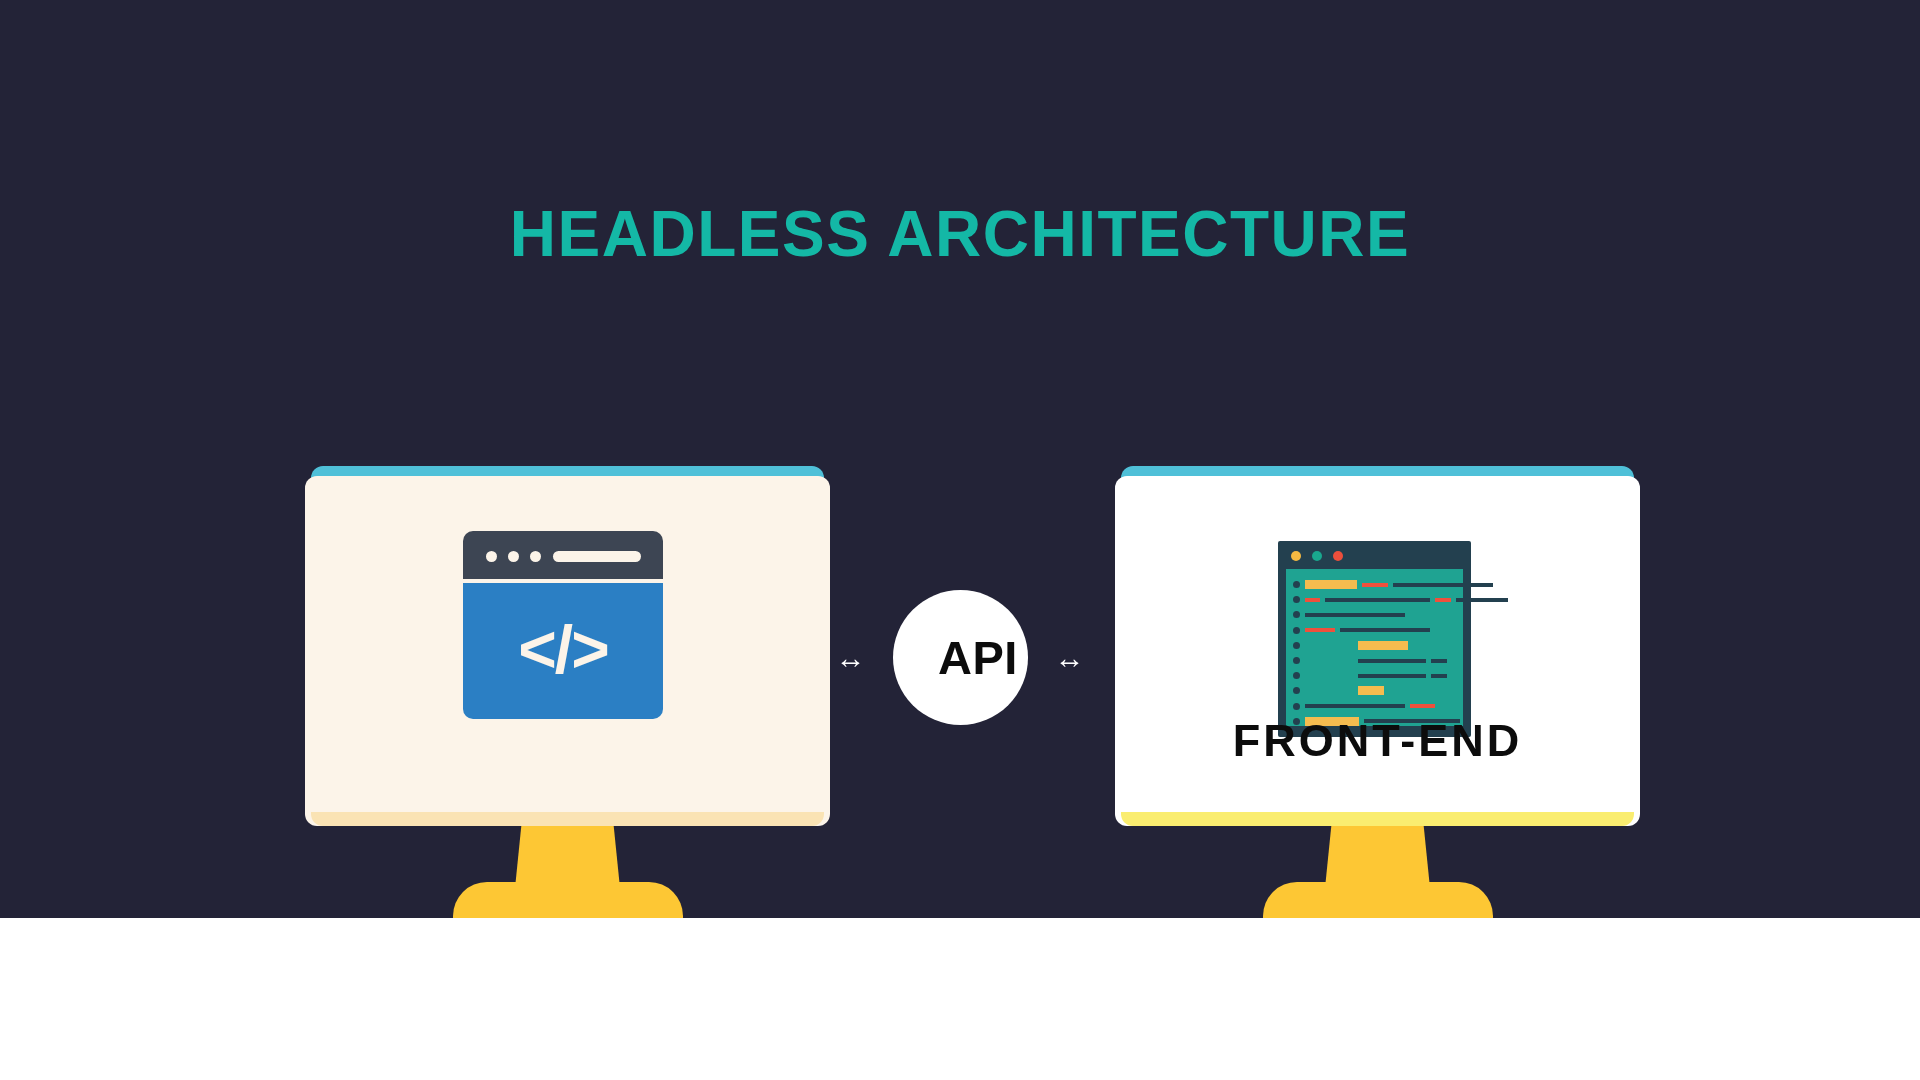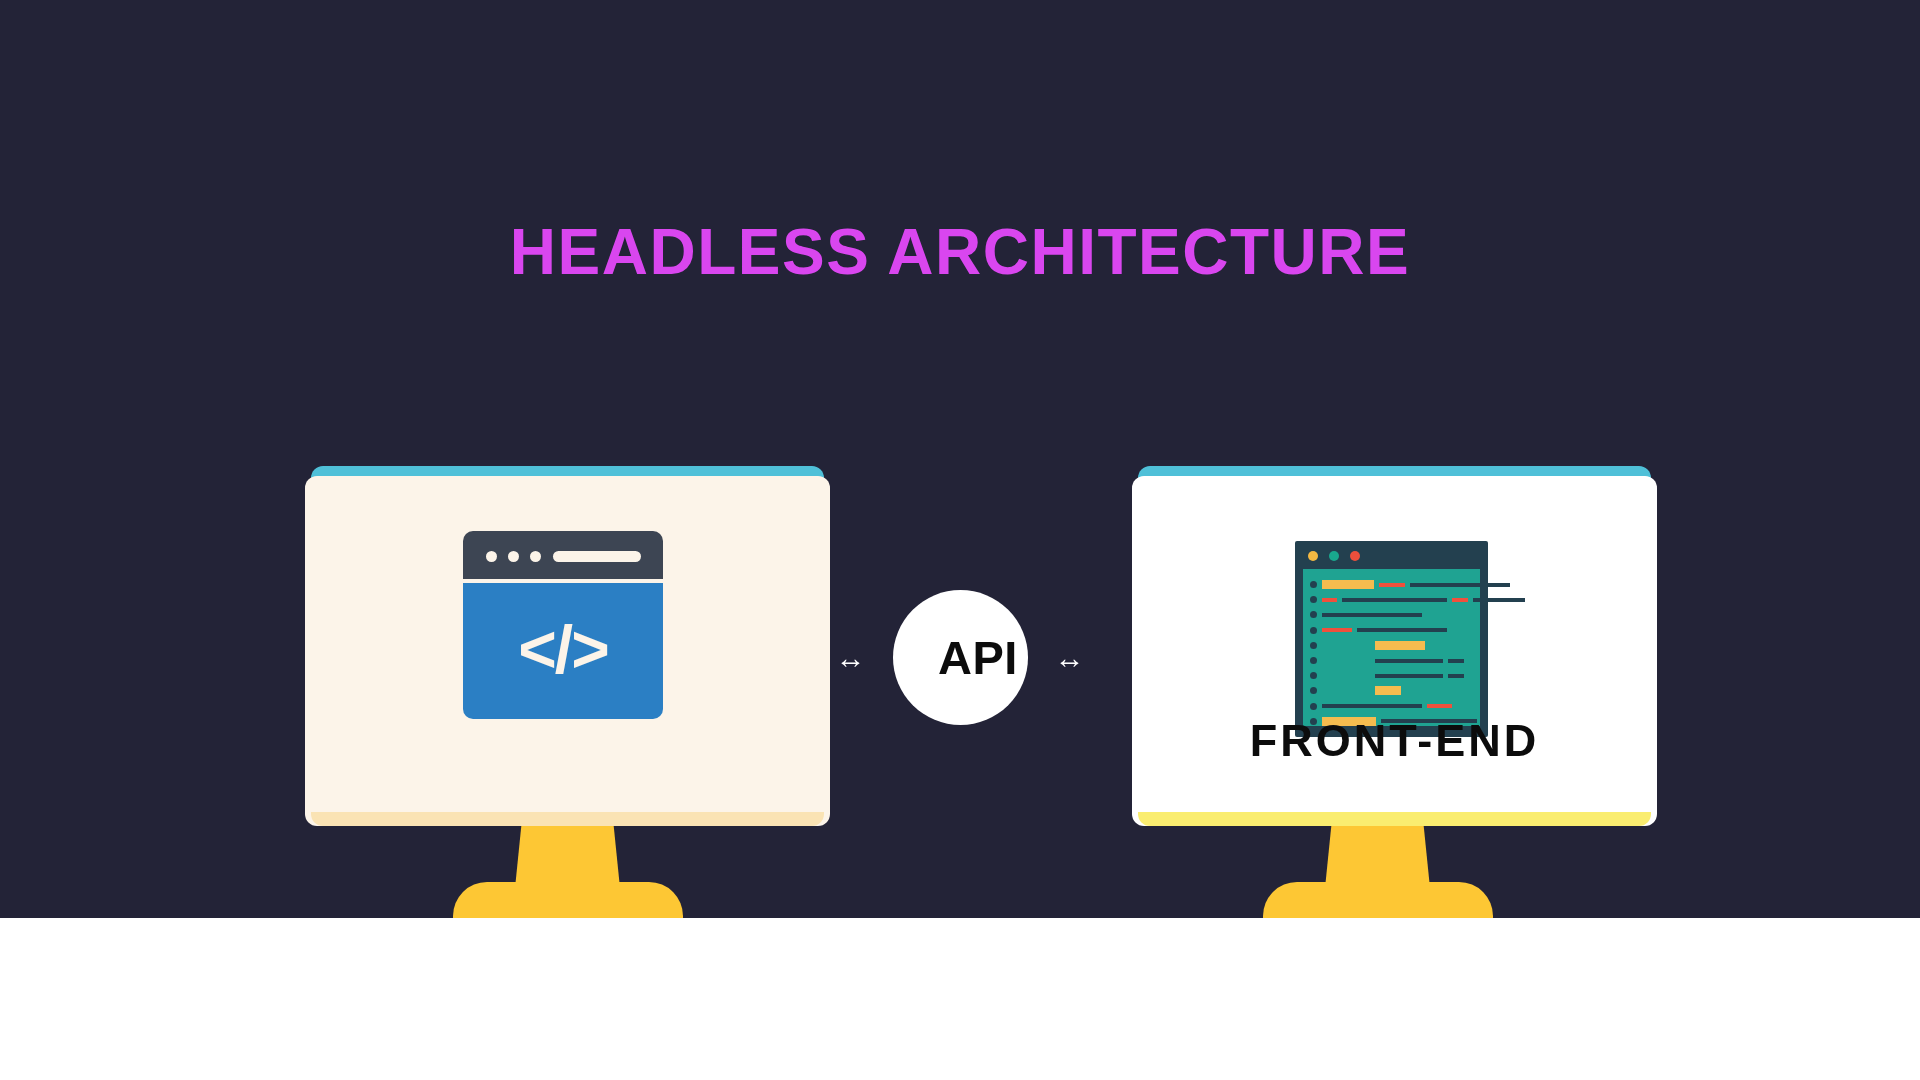--- a/index.html
+++ b/index.html
@@ -25,10 +25,10 @@
   }
   #page-title {
     position:absolute;
-    left:0; top:220px;
+    left:0; top:202px;
     width:1920px;
     text-align:center;
-    color:#d946ef;
+    color:#14b8a6;
     font-size:64px;
     font-weight:bold;
     letter-spacing:1.5px;

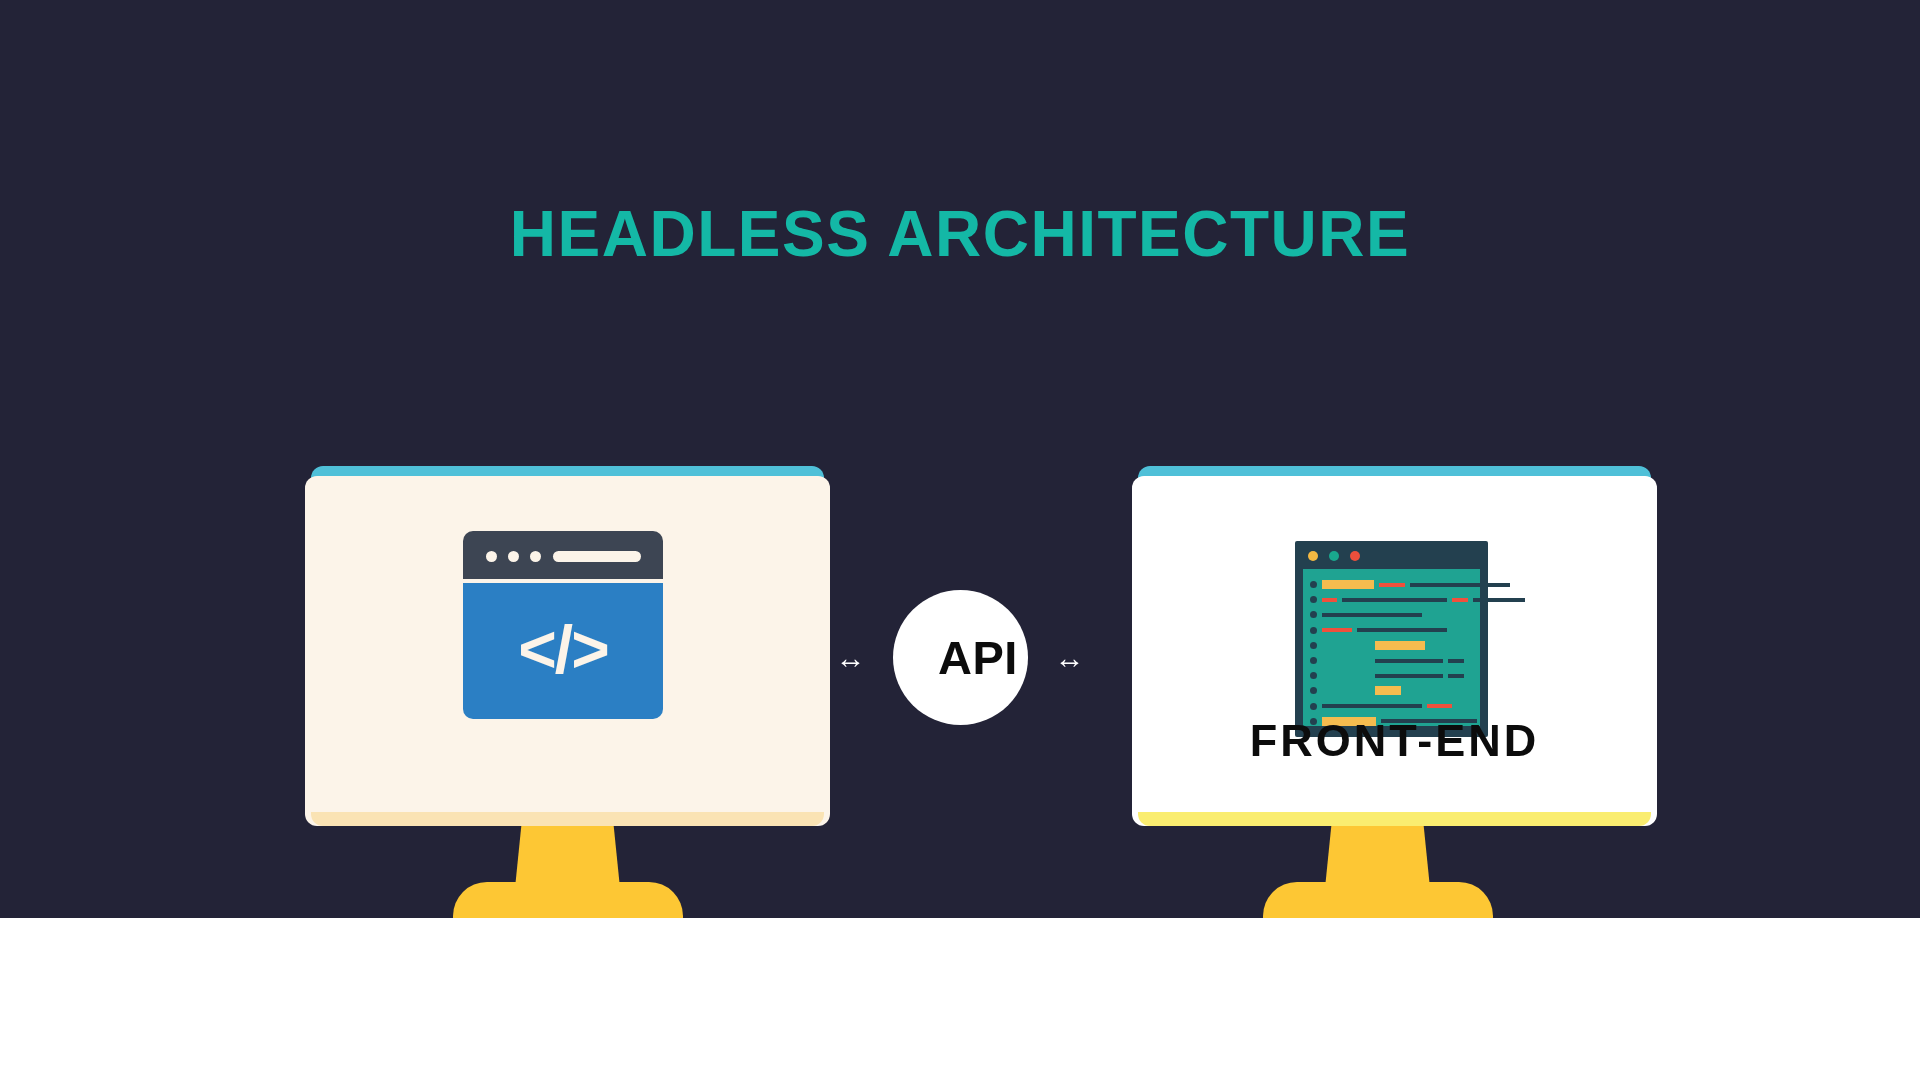--- a/index.html
+++ b/index.html
@@ -80,7 +80,7 @@
 
   
   #monitor-frontend { left:1115px; top:466px; width:525px; height:360px; }
-  #monitor-frontend .monitor-screen { width:525px; height:360px;margin-left:17px; }
+  #monitor-frontend .monitor-screen { width:525px; height:360px; }
   #monitor-frontend .screen-topbar { width:513px; }
   #monitor-frontend .screen-face { width:525px; height:350px; background:#ffffff; }
   #monitor-frontend .screen-bottom { width:513px; background:#faed70; }

